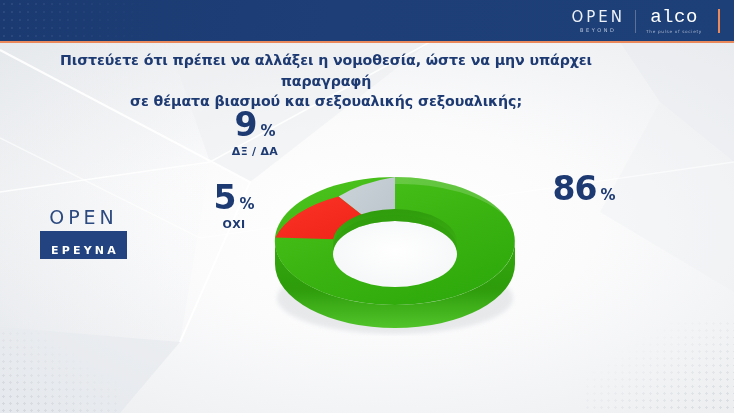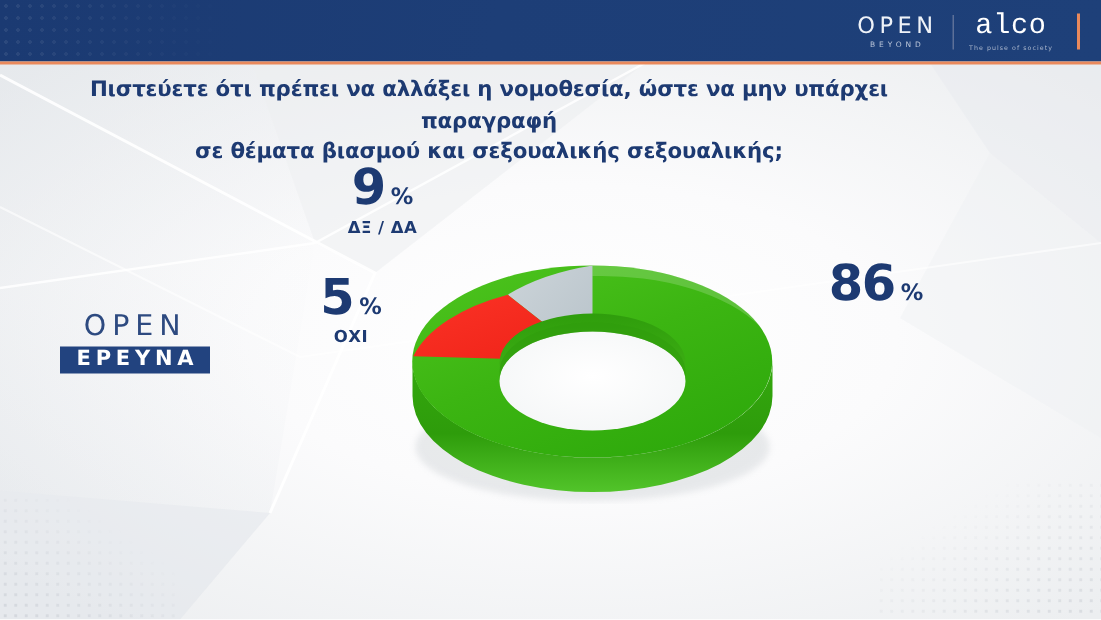--- a/index.html
+++ b/index.html
@@ -85,8 +85,8 @@
   }
   .oe-badge{
     margin-top:4px;background:#22437f;color:#ffffff;
-    font-size:14px;letter-spacing:3.2px;font-weight:bold;
-    padding:1px 8px 3px 11px;line-height:1;
+    font-size:11px;letter-spacing:3.2px;font-weight:bold;
+    padding:14px 8px 3px 11px;line-height:1;
   }
 
   

